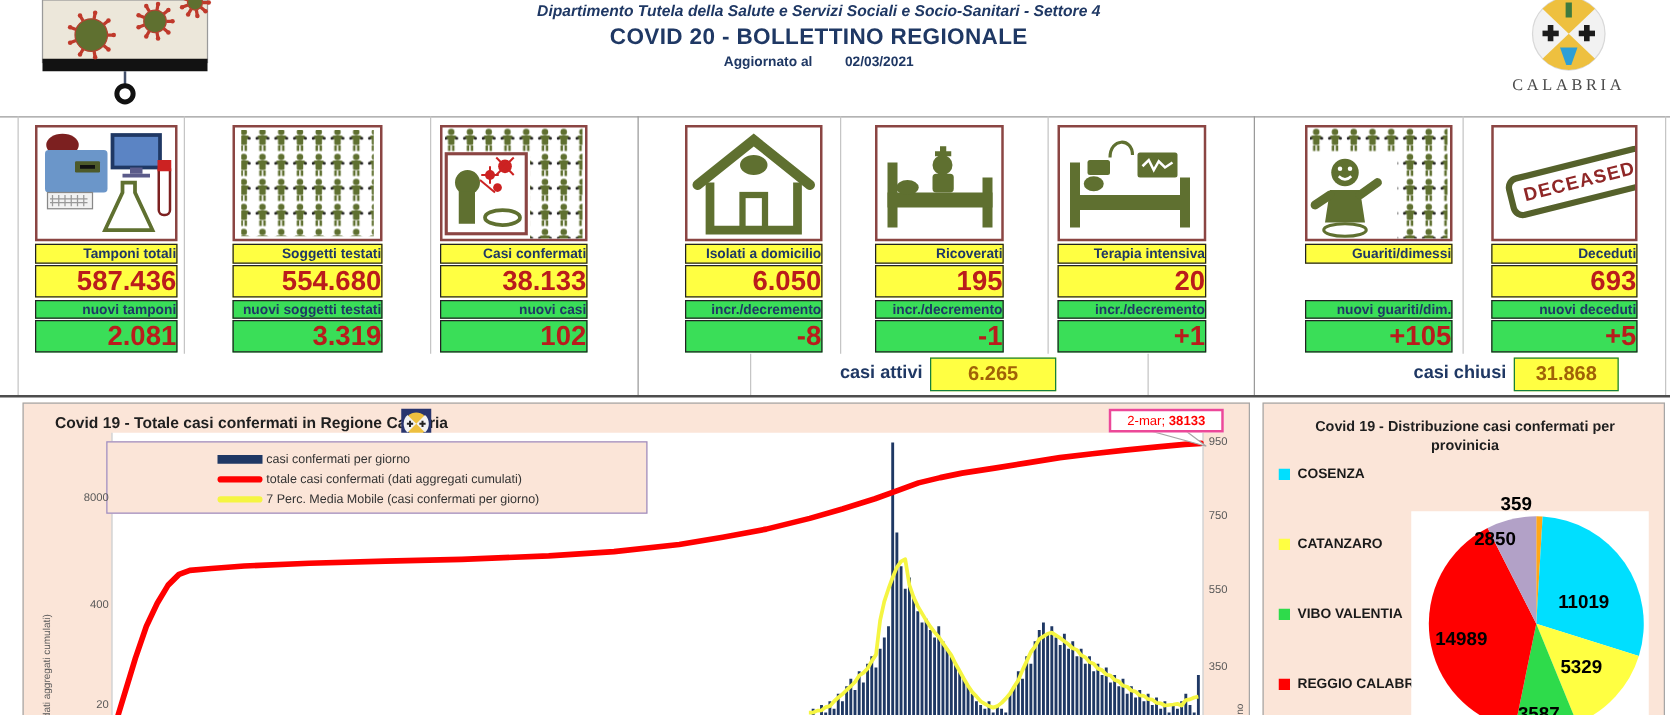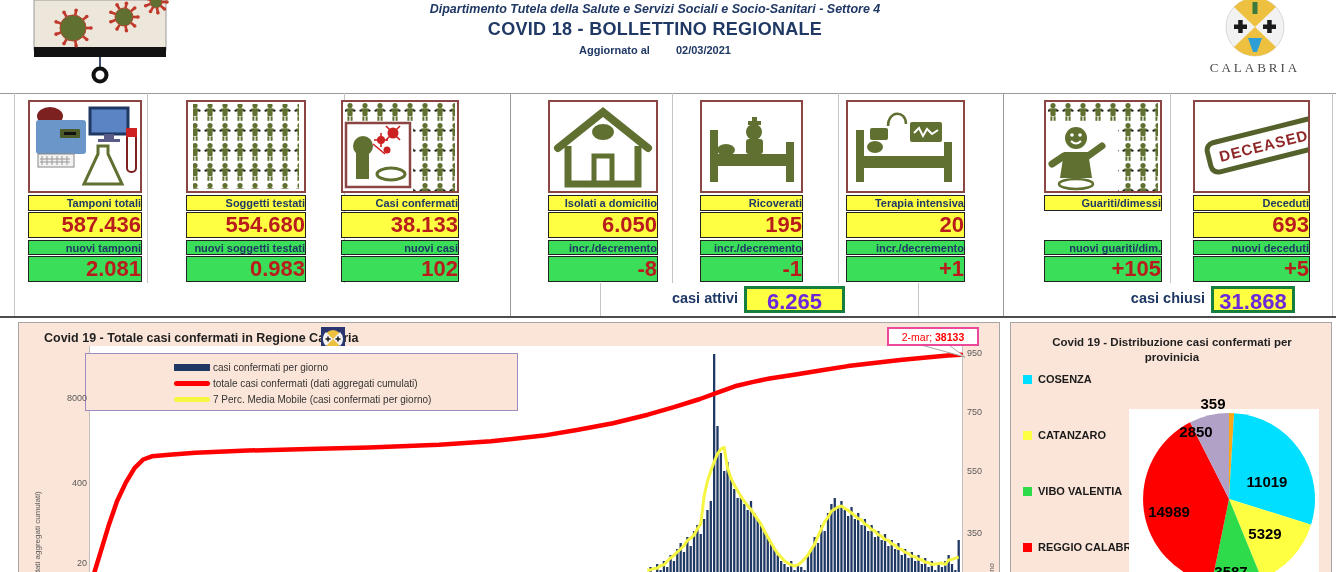--- a/index.html
+++ b/index.html
@@ -143,7 +143,7 @@
 
   <div class="abs" id="hdr-center">
     <div id="hdr-dept">Dipartimento Tutela della Salute e Servizi Sociali e Socio-Sanitari - Settore 4</div>
-    <div id="hdr-title">COVID 18 - BOLLETTINO REGIONALE</div>
+    <div id="hdr-title">COVID 20 - BOLLETTINO REGIONALE</div>
     <div id="hdr-upd">
       <span>Aggiornato al</span><span class="date">02/03/2021</span>
     </div>

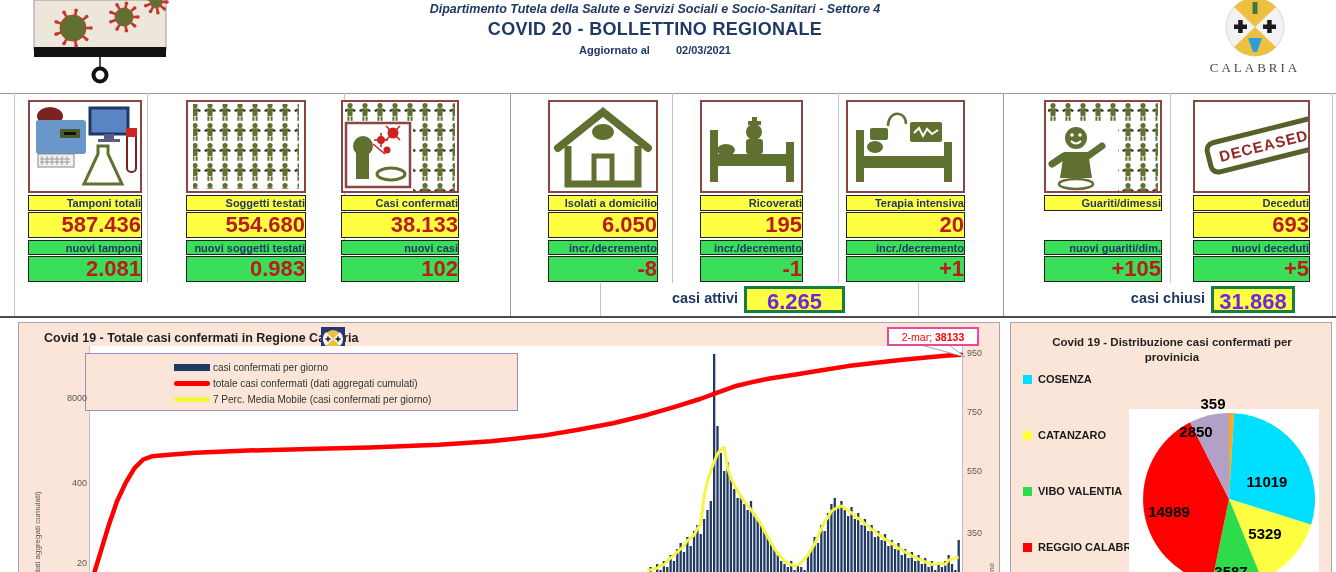--- a/index.html
+++ b/index.html
@@ -240,7 +240,7 @@
     <div class="band green val b4">0.983</div>
   </div>
 
-  <div class="card" style="left:341px;top:100px;width:118px;height:194px">
+  <div class="card" style="left:352px;top:100px;width:118px;height:194px">
     <div class="icon-box">
       <svg width="114" height="89" viewBox="0 0 114 89">
         <rect x="2" y="0" width="110" height="20" fill="url(#crowd)"></rect>

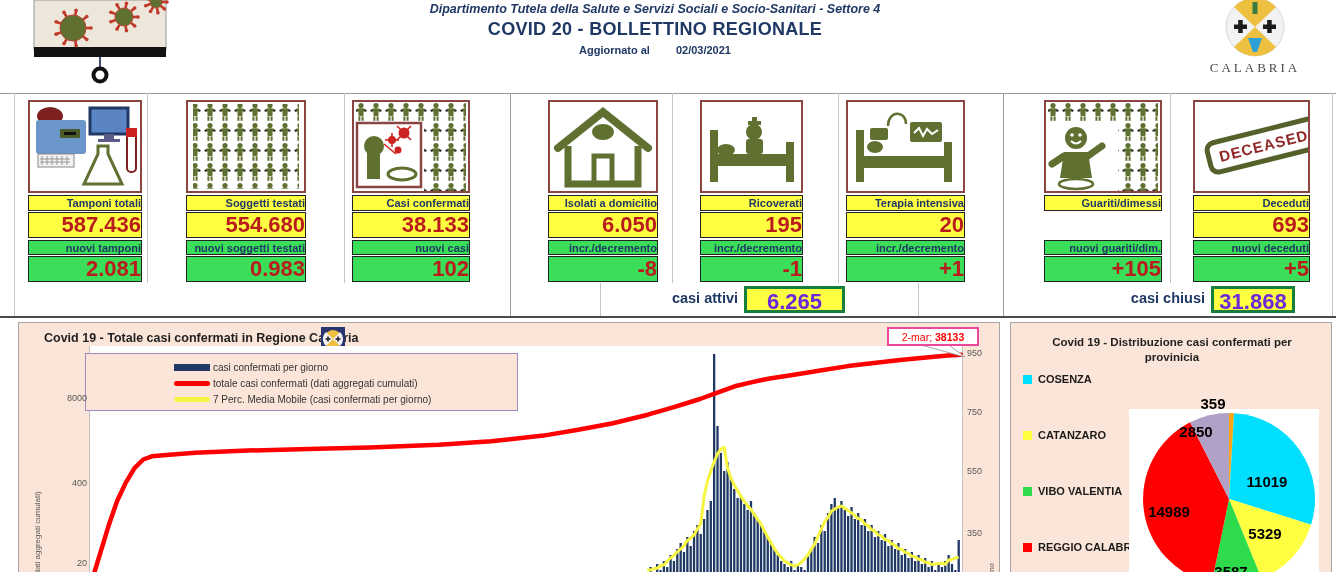--- a/index.html
+++ b/index.html
@@ -237,7 +237,7 @@
     <div class="band yellow lbl b1">Soggetti testati</div>
     <div class="band yellow val b2">554.680</div>
     <div class="band green lbl b3">nuovi soggetti testati</div>
-    <div class="band green val b4">0.983</div>
+    <div class="band green val b4">3.319</div>
   </div>
 
   <div class="card" style="left:352px;top:100px;width:118px;height:194px">

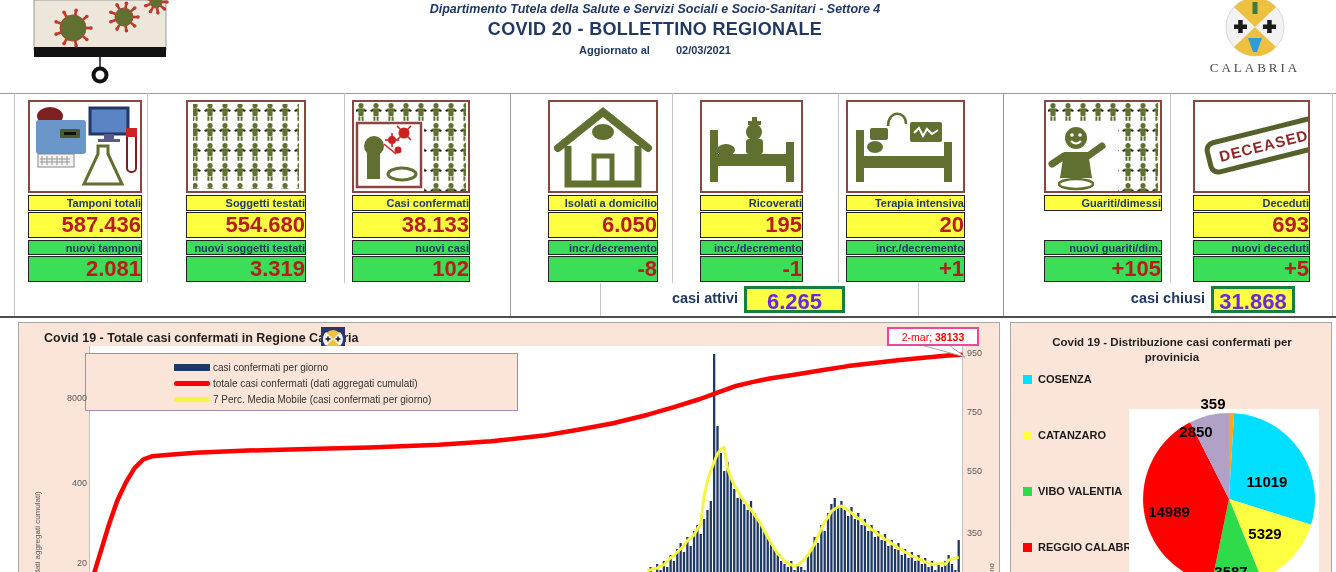--- a/index.html
+++ b/index.html
@@ -33,8 +33,8 @@
   .b4{top:156px;height:26px;}
   
   .sum-lbl{font-size:14.5px;font-weight:bold;color:#1f3864;text-align:right;}
-  .sum-box{background:#ffff42;border:3px solid #15803d;box-sizing:border-box;text-align:center;
-       font-size:22px;font-weight:bold;color:#6d28d9;line-height:25px;}
+  .sum-box{background:#ffff42;border:1px solid #15803d;box-sizing:border-box;text-align:center;
+       font-size:16px;font-weight:bold;color:#a16207;line-height:25px;}
   
   .panel{position:absolute;top:322px;height:280px;background:#fbe5d8;border:1px solid #a6a6a6;
        box-sizing:border-box;overflow:hidden;}

